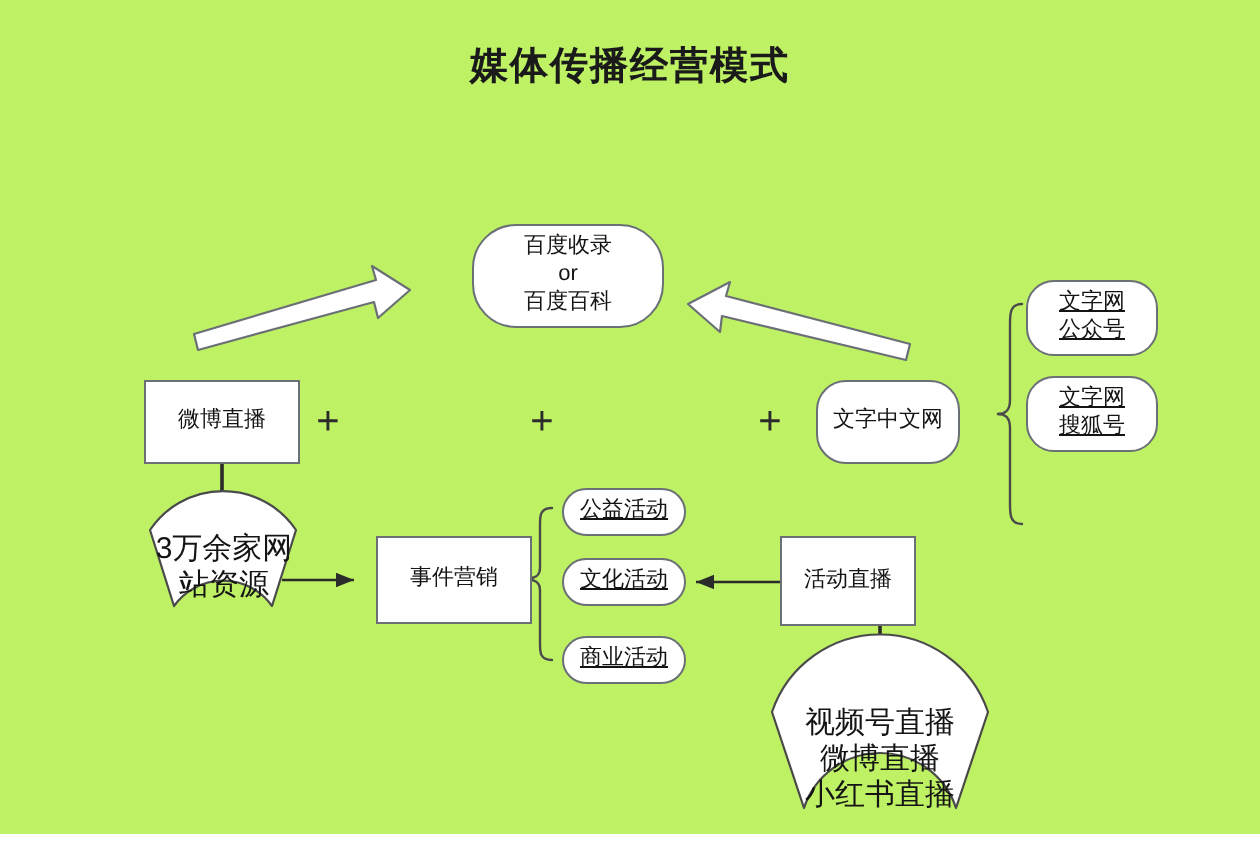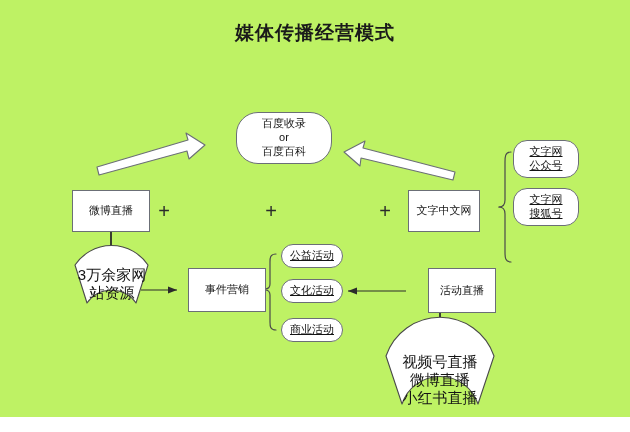--- a/index.html
+++ b/index.html
@@ -147,7 +147,7 @@
 
   <div class="plus" style="left:376px; top:202px;">+</div>
 
-  <div class="node" style="left:408px; top:190px; width:72px; height:42px;">文字中文网</div>
+  <div class="node" style="left:408px; top:190px; width:72px; height:42px;border-radius:15px;">文字中文网</div>
 
   <div class="node rounded" style="left:513px; top:140px; width:66px; height:38px;">文字网
 公众号</div>

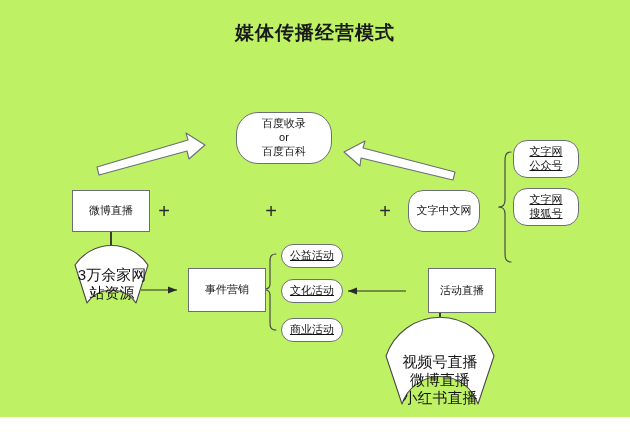--- a/index.html
+++ b/index.html
@@ -167,7 +167,7 @@
 
   <div class="node rounded" style="left:281px; top:279px; width:62px; height:24px;">文化活动</div>
 
-  <div class="node" style="left:428px; top:268px; width:68px; height:45px;text-align:right;">活动直播</div>
+  <div class="node" style="left:390px; top:268px; width:68px; height:45px;text-align:right;">活动直播</div>
 
   <div class="arc-label" style="left:392px; top:358px; width:96px; height:44px;">视频号直播
 微博直播

